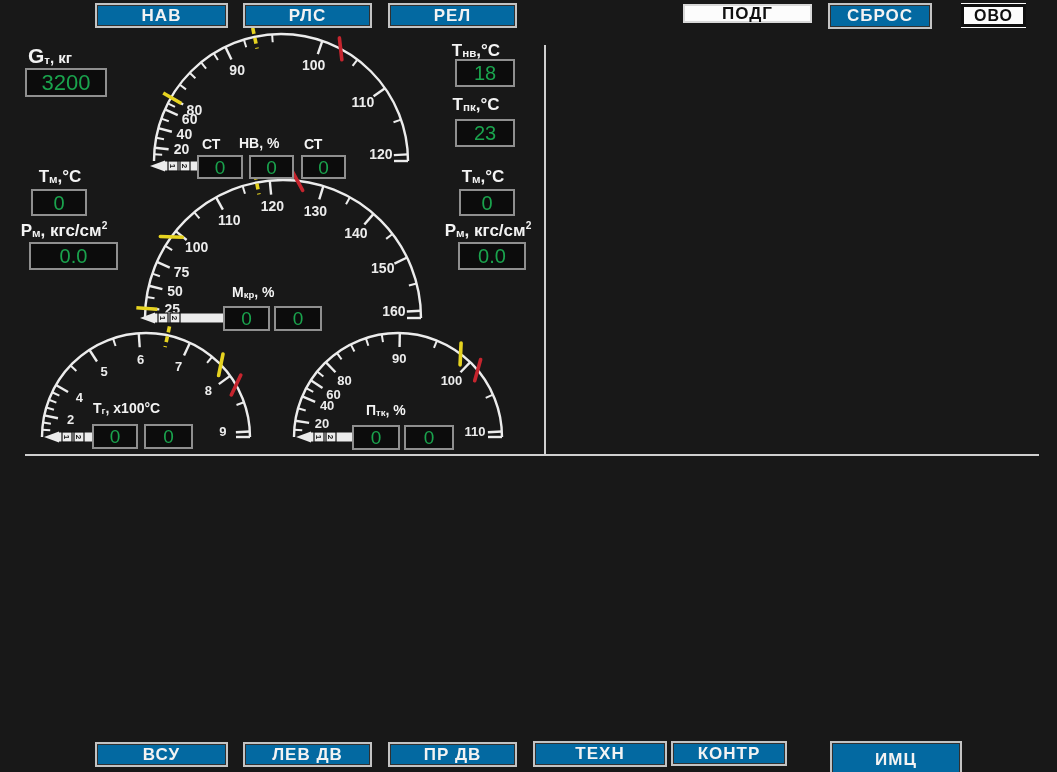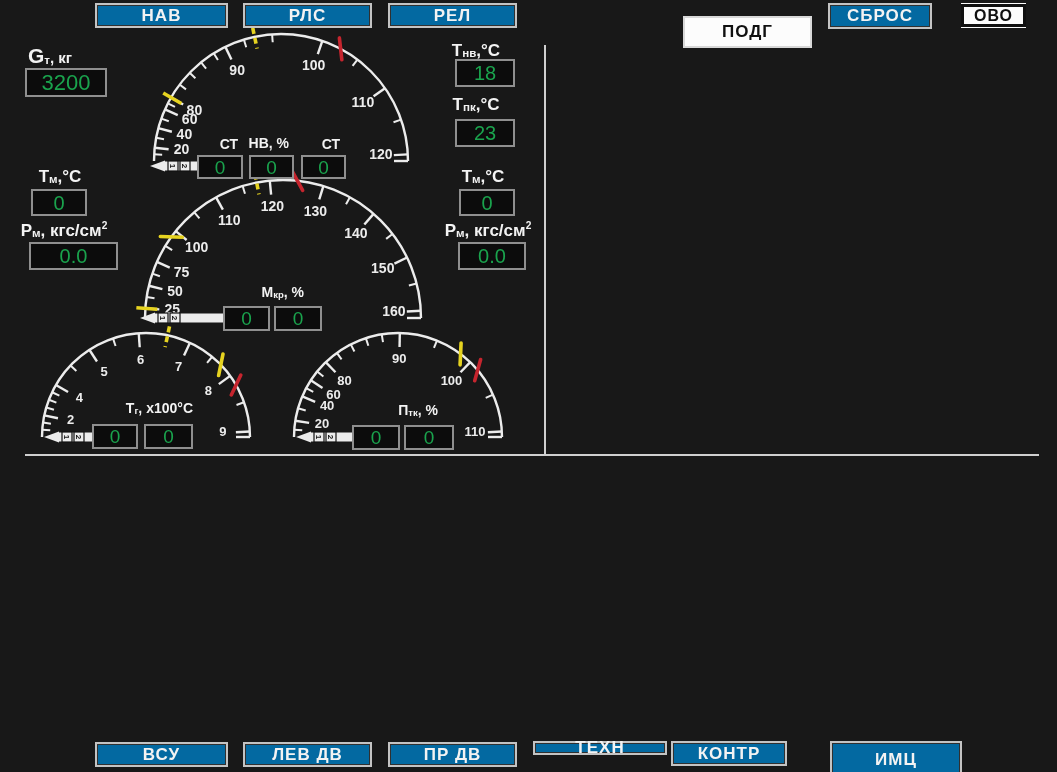--- a/index.html
+++ b/index.html
@@ -185,7 +185,7 @@
   <div class="btn" style="left:95px;top:3px;width:133px;height:25px">НАВ</div>
   <div class="btn" style="left:243px;top:3px;width:129px;height:25px">РЛС</div>
   <div class="btn" style="left:388px;top:3px;width:129px;height:25px">РЕЛ</div>
-  <div class="btn active" style="left:683px;top:16px;width:129px;height:32px">ПОДГ</div>
+  <div class="btn active" style="left:683px;top:4px;width:129px;height:19px">ПОДГ</div>
   <div class="btn" style="left:828px;top:3px;width:104px;height:26px">СБРОС</div>
   <div class="btn ovo" style="left:961px;top:3px;width:65px;height:25px">
     <span class="ovo-inner">ОВО</span>

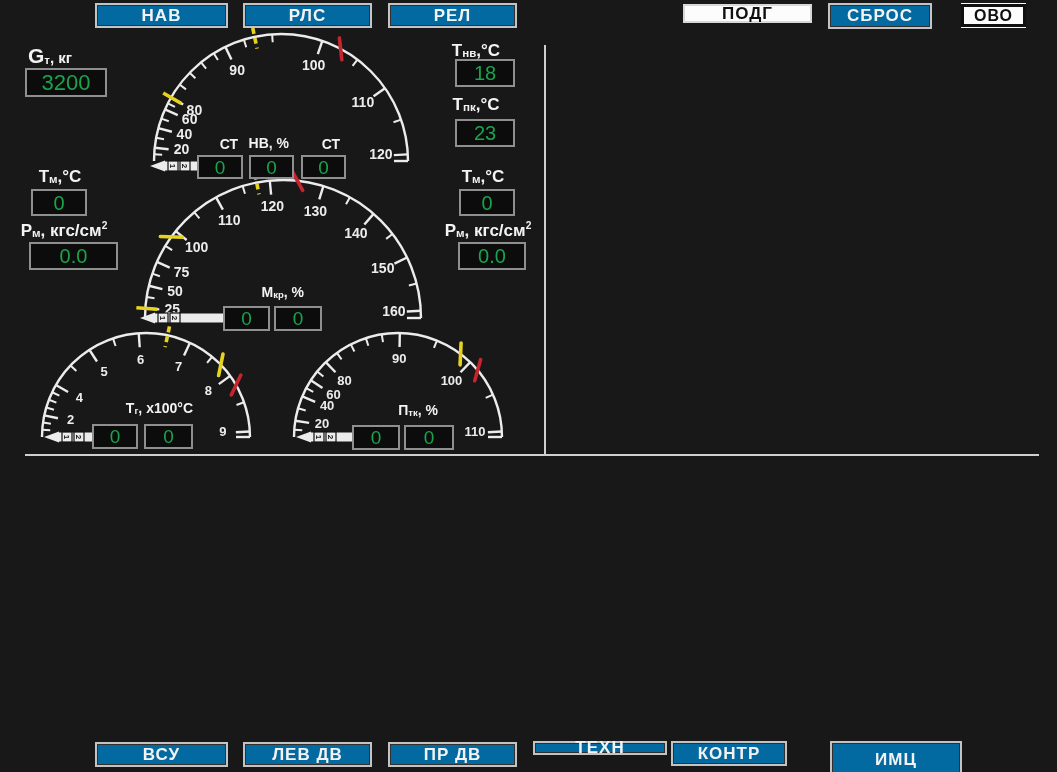--- a/index.html
+++ b/index.html
@@ -22,7 +22,7 @@
   .plabel{position:absolute;color:#f3f3f3;font-weight:bold;font-size:17px;
           text-align:center;white-space:nowrap;line-height:1.1}
   .glabel{position:absolute;color:#f3f3f3;font-weight:bold;font-size:14px;
-          text-align:right;white-space:nowrap;line-height:1.1}
+          text-align:left;white-space:nowrap;line-height:1.1}
   .sub{font-size:0.68em;vertical-align:-0.12em}
   .sup{font-size:0.6em;vertical-align:super}
   .sep{position:absolute;background:#cfcfcf}

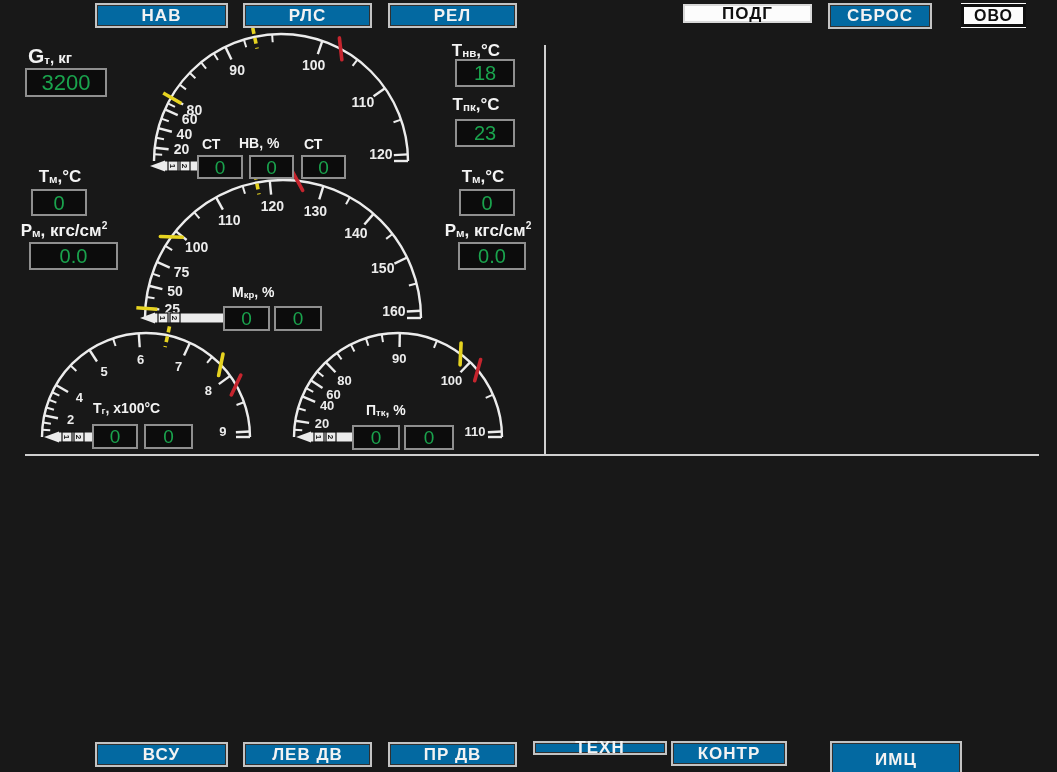--- a/index.html
+++ b/index.html
@@ -233,7 +233,7 @@
   <div class="btn" style="left:95px;top:742px;width:133px;height:25px">ВСУ</div>
   <div class="btn" style="left:243px;top:742px;width:129px;height:25px">ЛЕВ ДВ</div>
   <div class="btn" style="left:388px;top:742px;width:129px;height:25px">ПР ДВ</div>
-  <div class="btn" style="left:533px;top:741px;width:134px;height:14px">ТЕХН</div>
+  <div class="btn" style="left:533px;top:741px;width:134px;height:26px">ТЕХН</div>
   <div class="btn" style="left:671px;top:741px;width:116px;height:25px">КОНТР</div>
   <div class="btn" style="left:830px;top:741px;width:132px;height:38px">ИМЦ</div>
 

